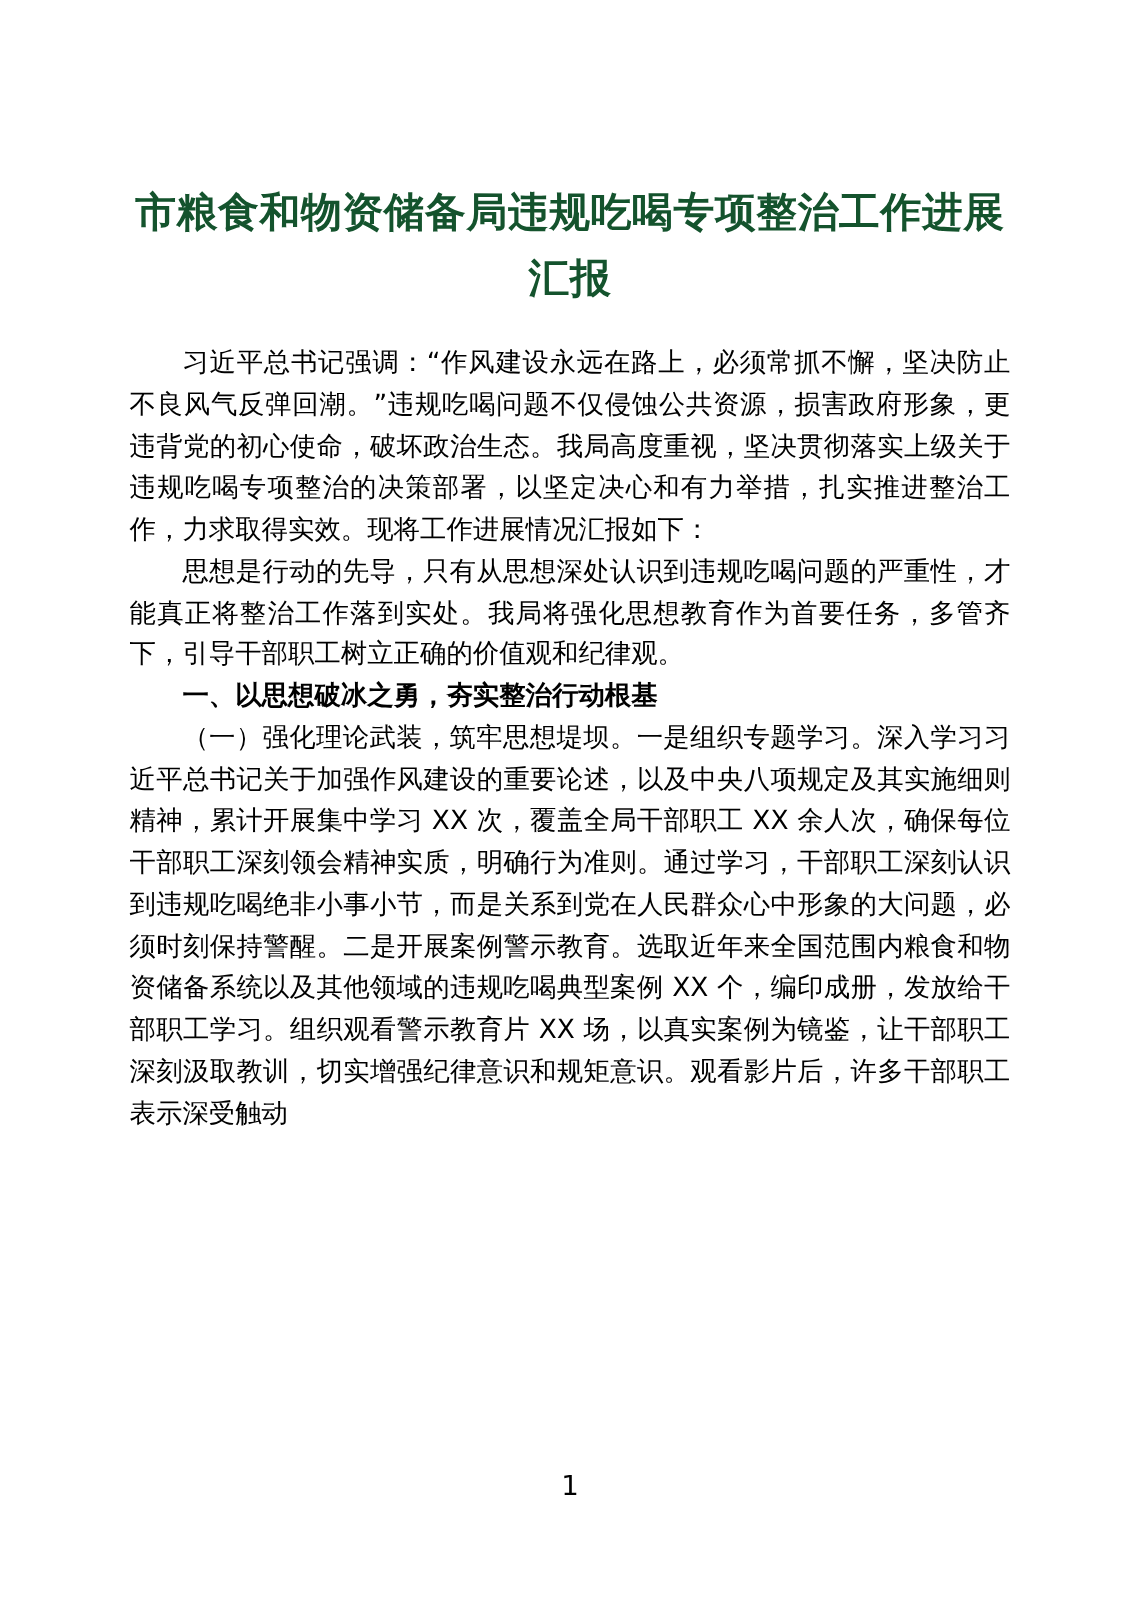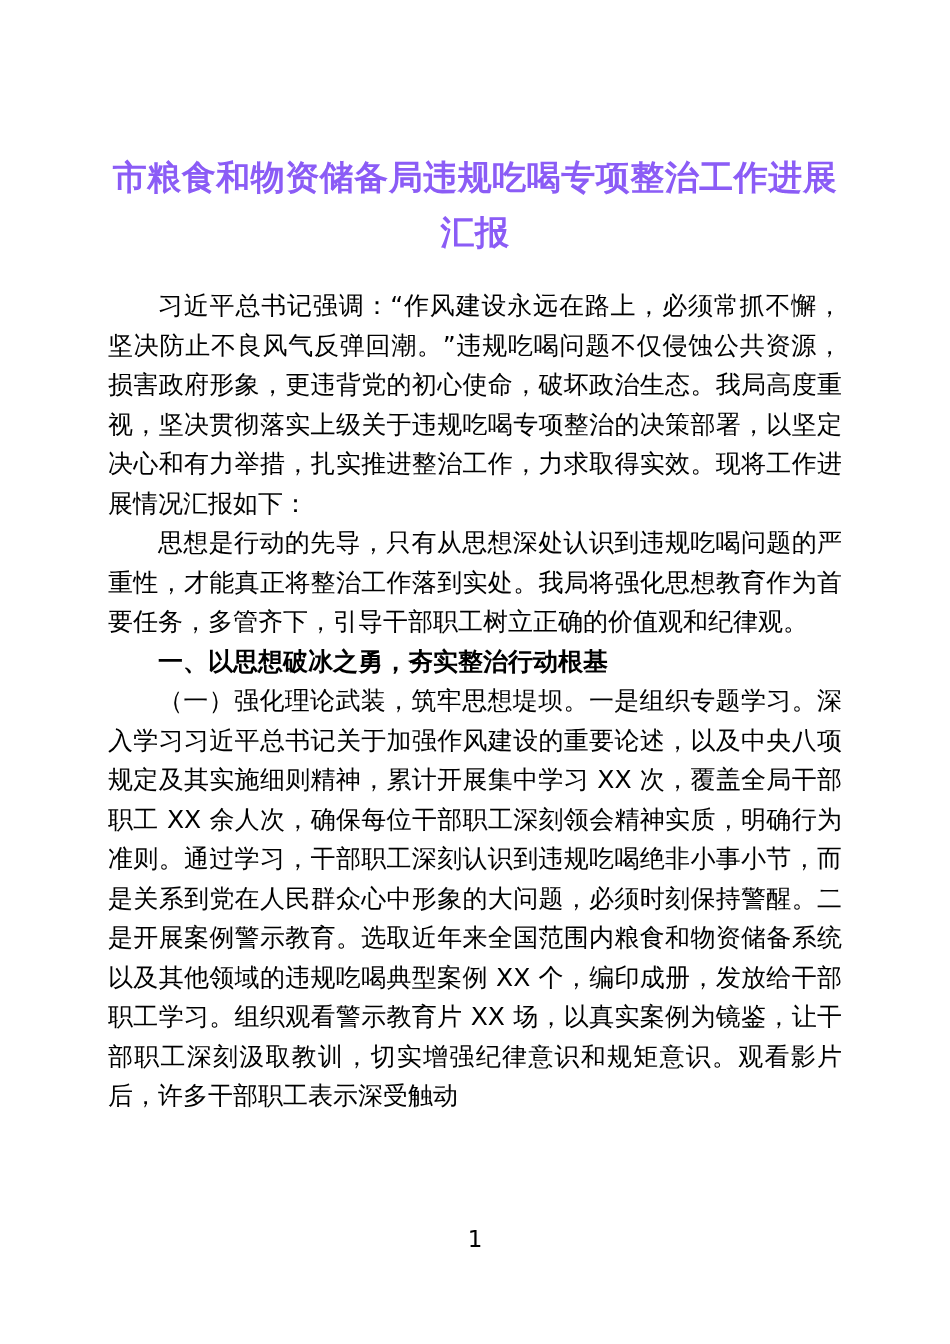--- a/index.html
+++ b/index.html
@@ -30,7 +30,7 @@
     text-align: center;
     letter-spacing: 0.5px;
     margin: 0 0 26px 0;
-    color: #8b5cf6;
+    color: #14532d;
   }
   .para {
     font-family: "DejaVu Sans", "Liberation Sans", sans-serif;

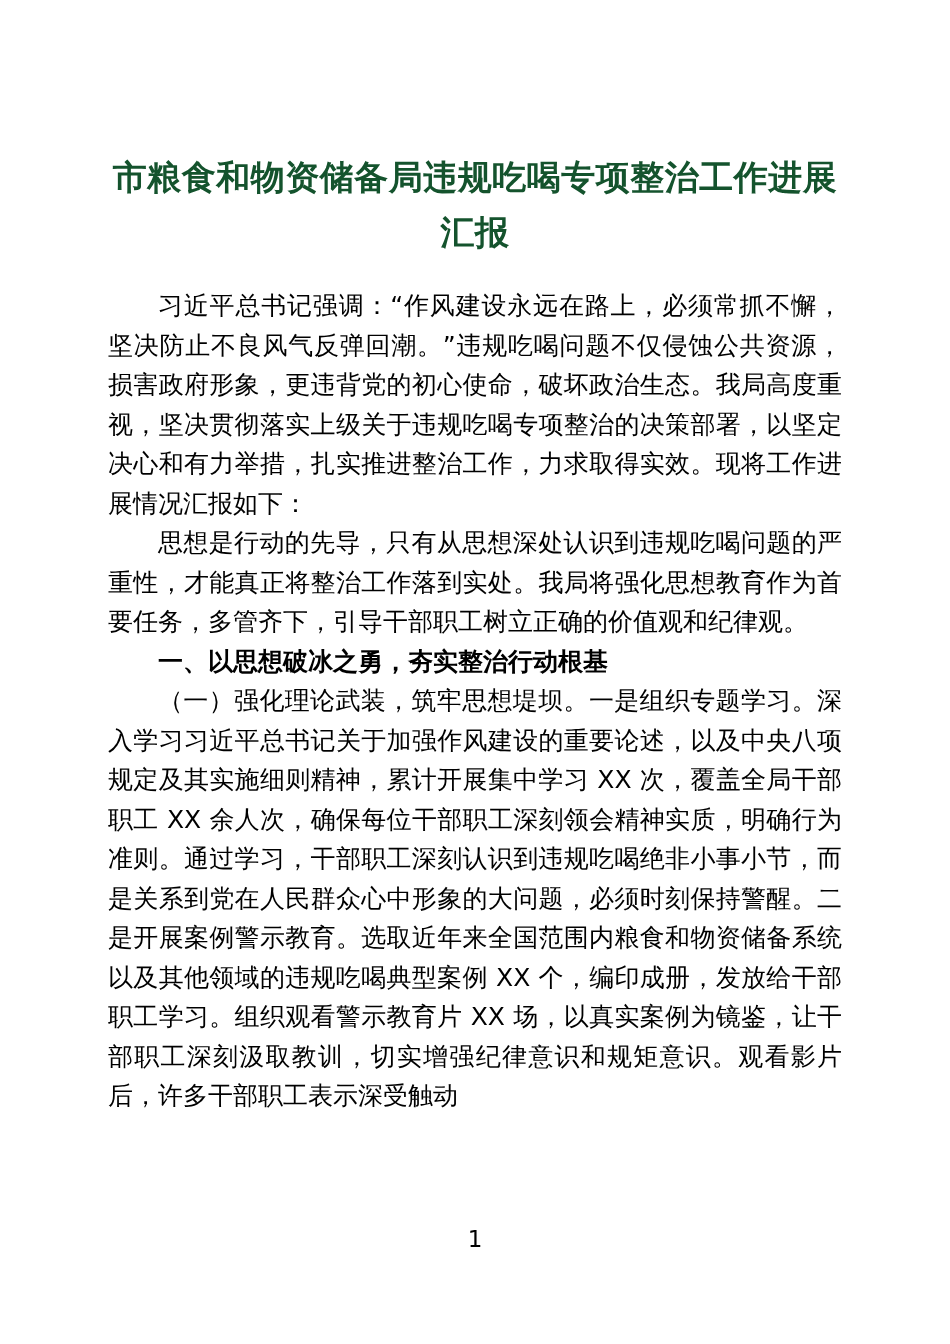--- a/index.html
+++ b/index.html
@@ -34,7 +34,7 @@
   }
   .para {
     font-family: "DejaVu Sans", "Liberation Sans", sans-serif;
-    font-size: 25px;
+    font-size: 22px;
     line-height: 1.58;
     text-align: justify;
     text-justify: inter-ideograph;

